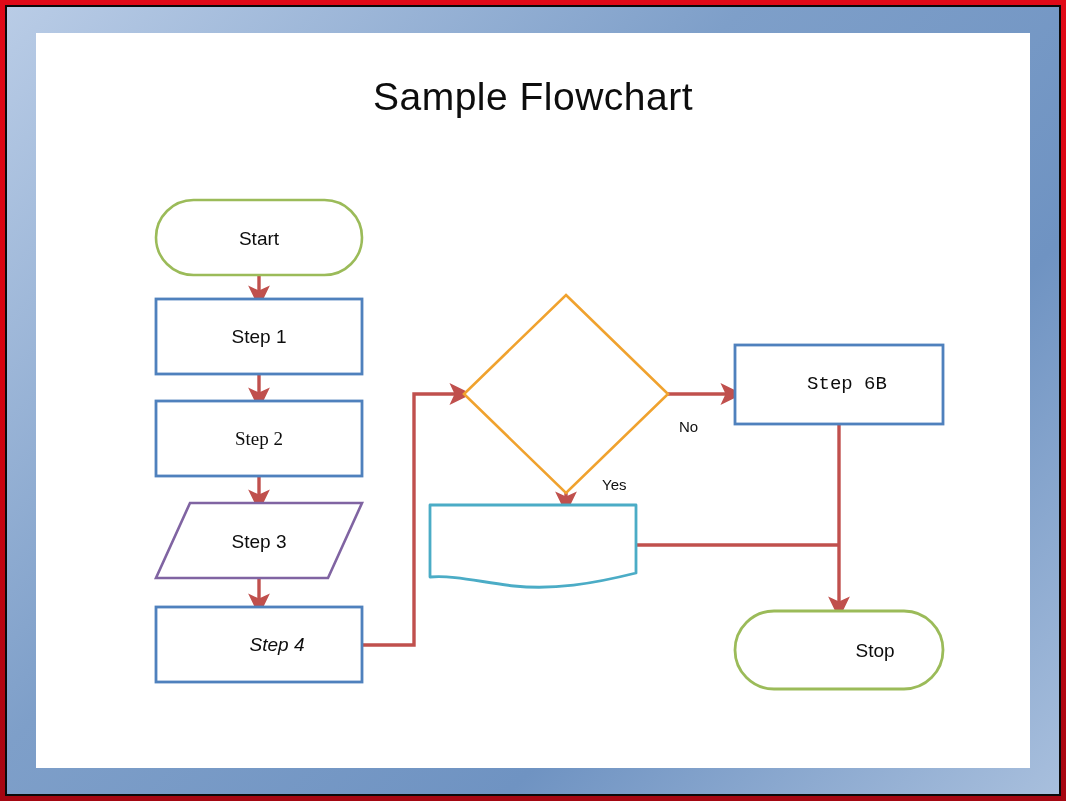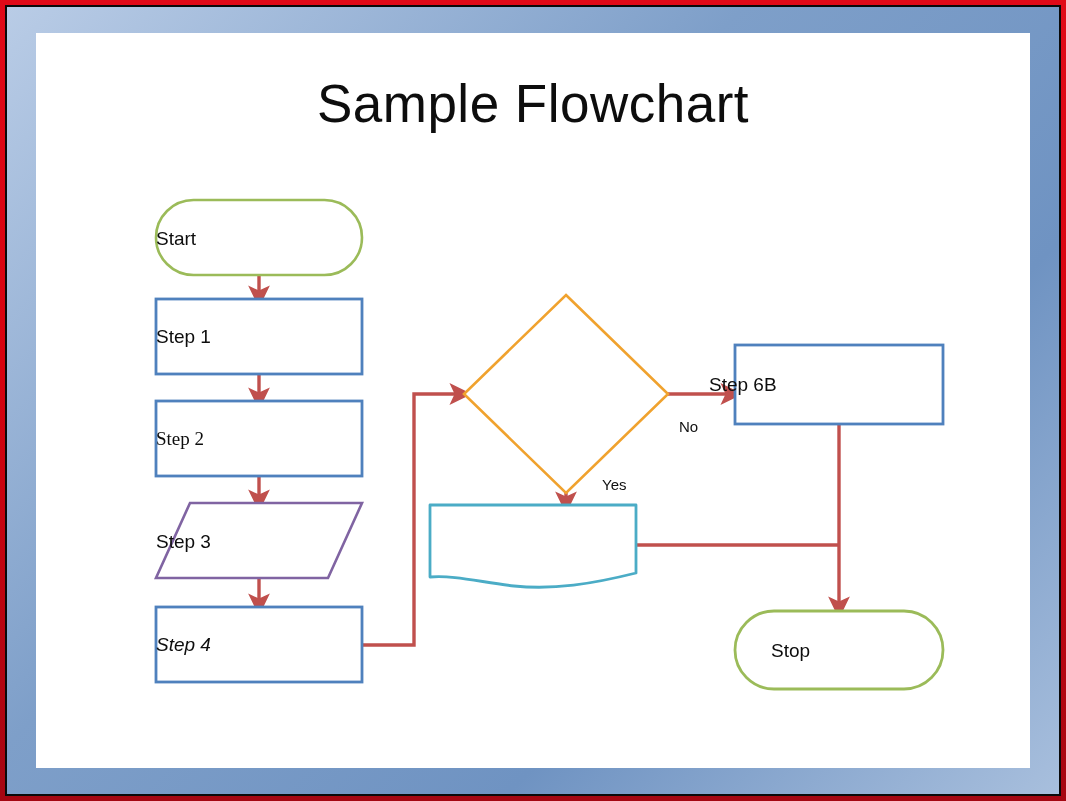--- a/index.html
+++ b/index.html
@@ -61,7 +61,7 @@
     top: 44px;
     width: 994px;
     text-align: center;
-    font-size: 53px;
+    font-size: 39px;
     font-weight: 400;
     color: #0d0d0d;
     letter-spacing: 0.5px;

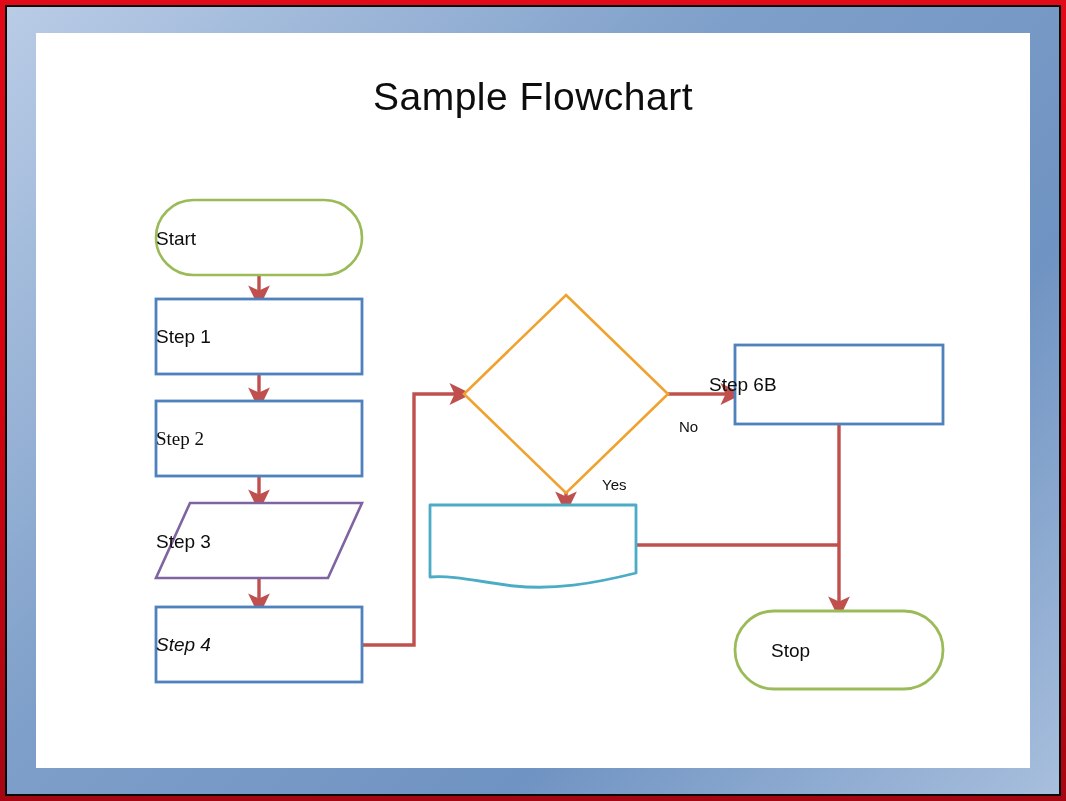--- a/index.html
+++ b/index.html
@@ -72,6 +72,7 @@
     position: absolute;
     font-size: 19px;
     color: #0d0d0d;
+    text-align: center;
     white-space: nowrap;
     line-height: 1;
   }

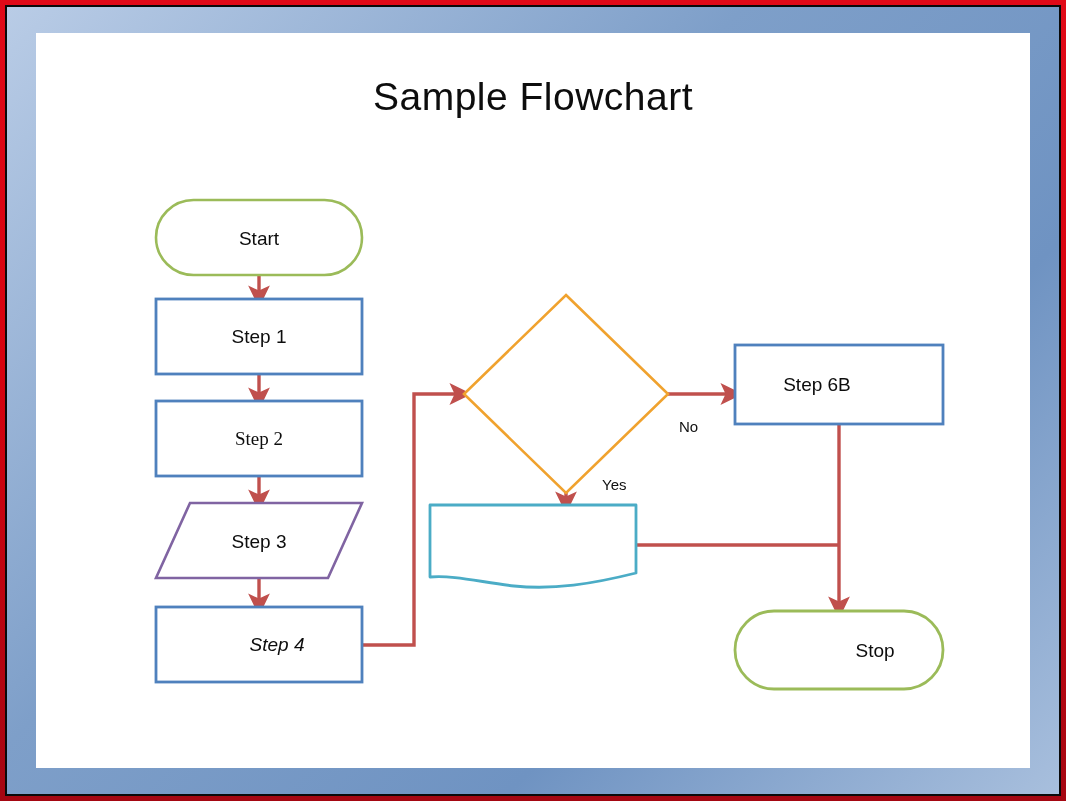--- a/index.html
+++ b/index.html
@@ -158,7 +158,7 @@
 
 
 
-    <div class="node-label" style="left:673px; top:342px; width:216px;">Step 6B</div>
+    <div class="node-label" style="left:703px; top:342px; width:216px;font-family:Liberation Mono, monospace;">Step 6B</div>
 
     <div class="node-label" style="left:699px; top:608px; width:208px;padding-left:36px;">Stop</div>
 

